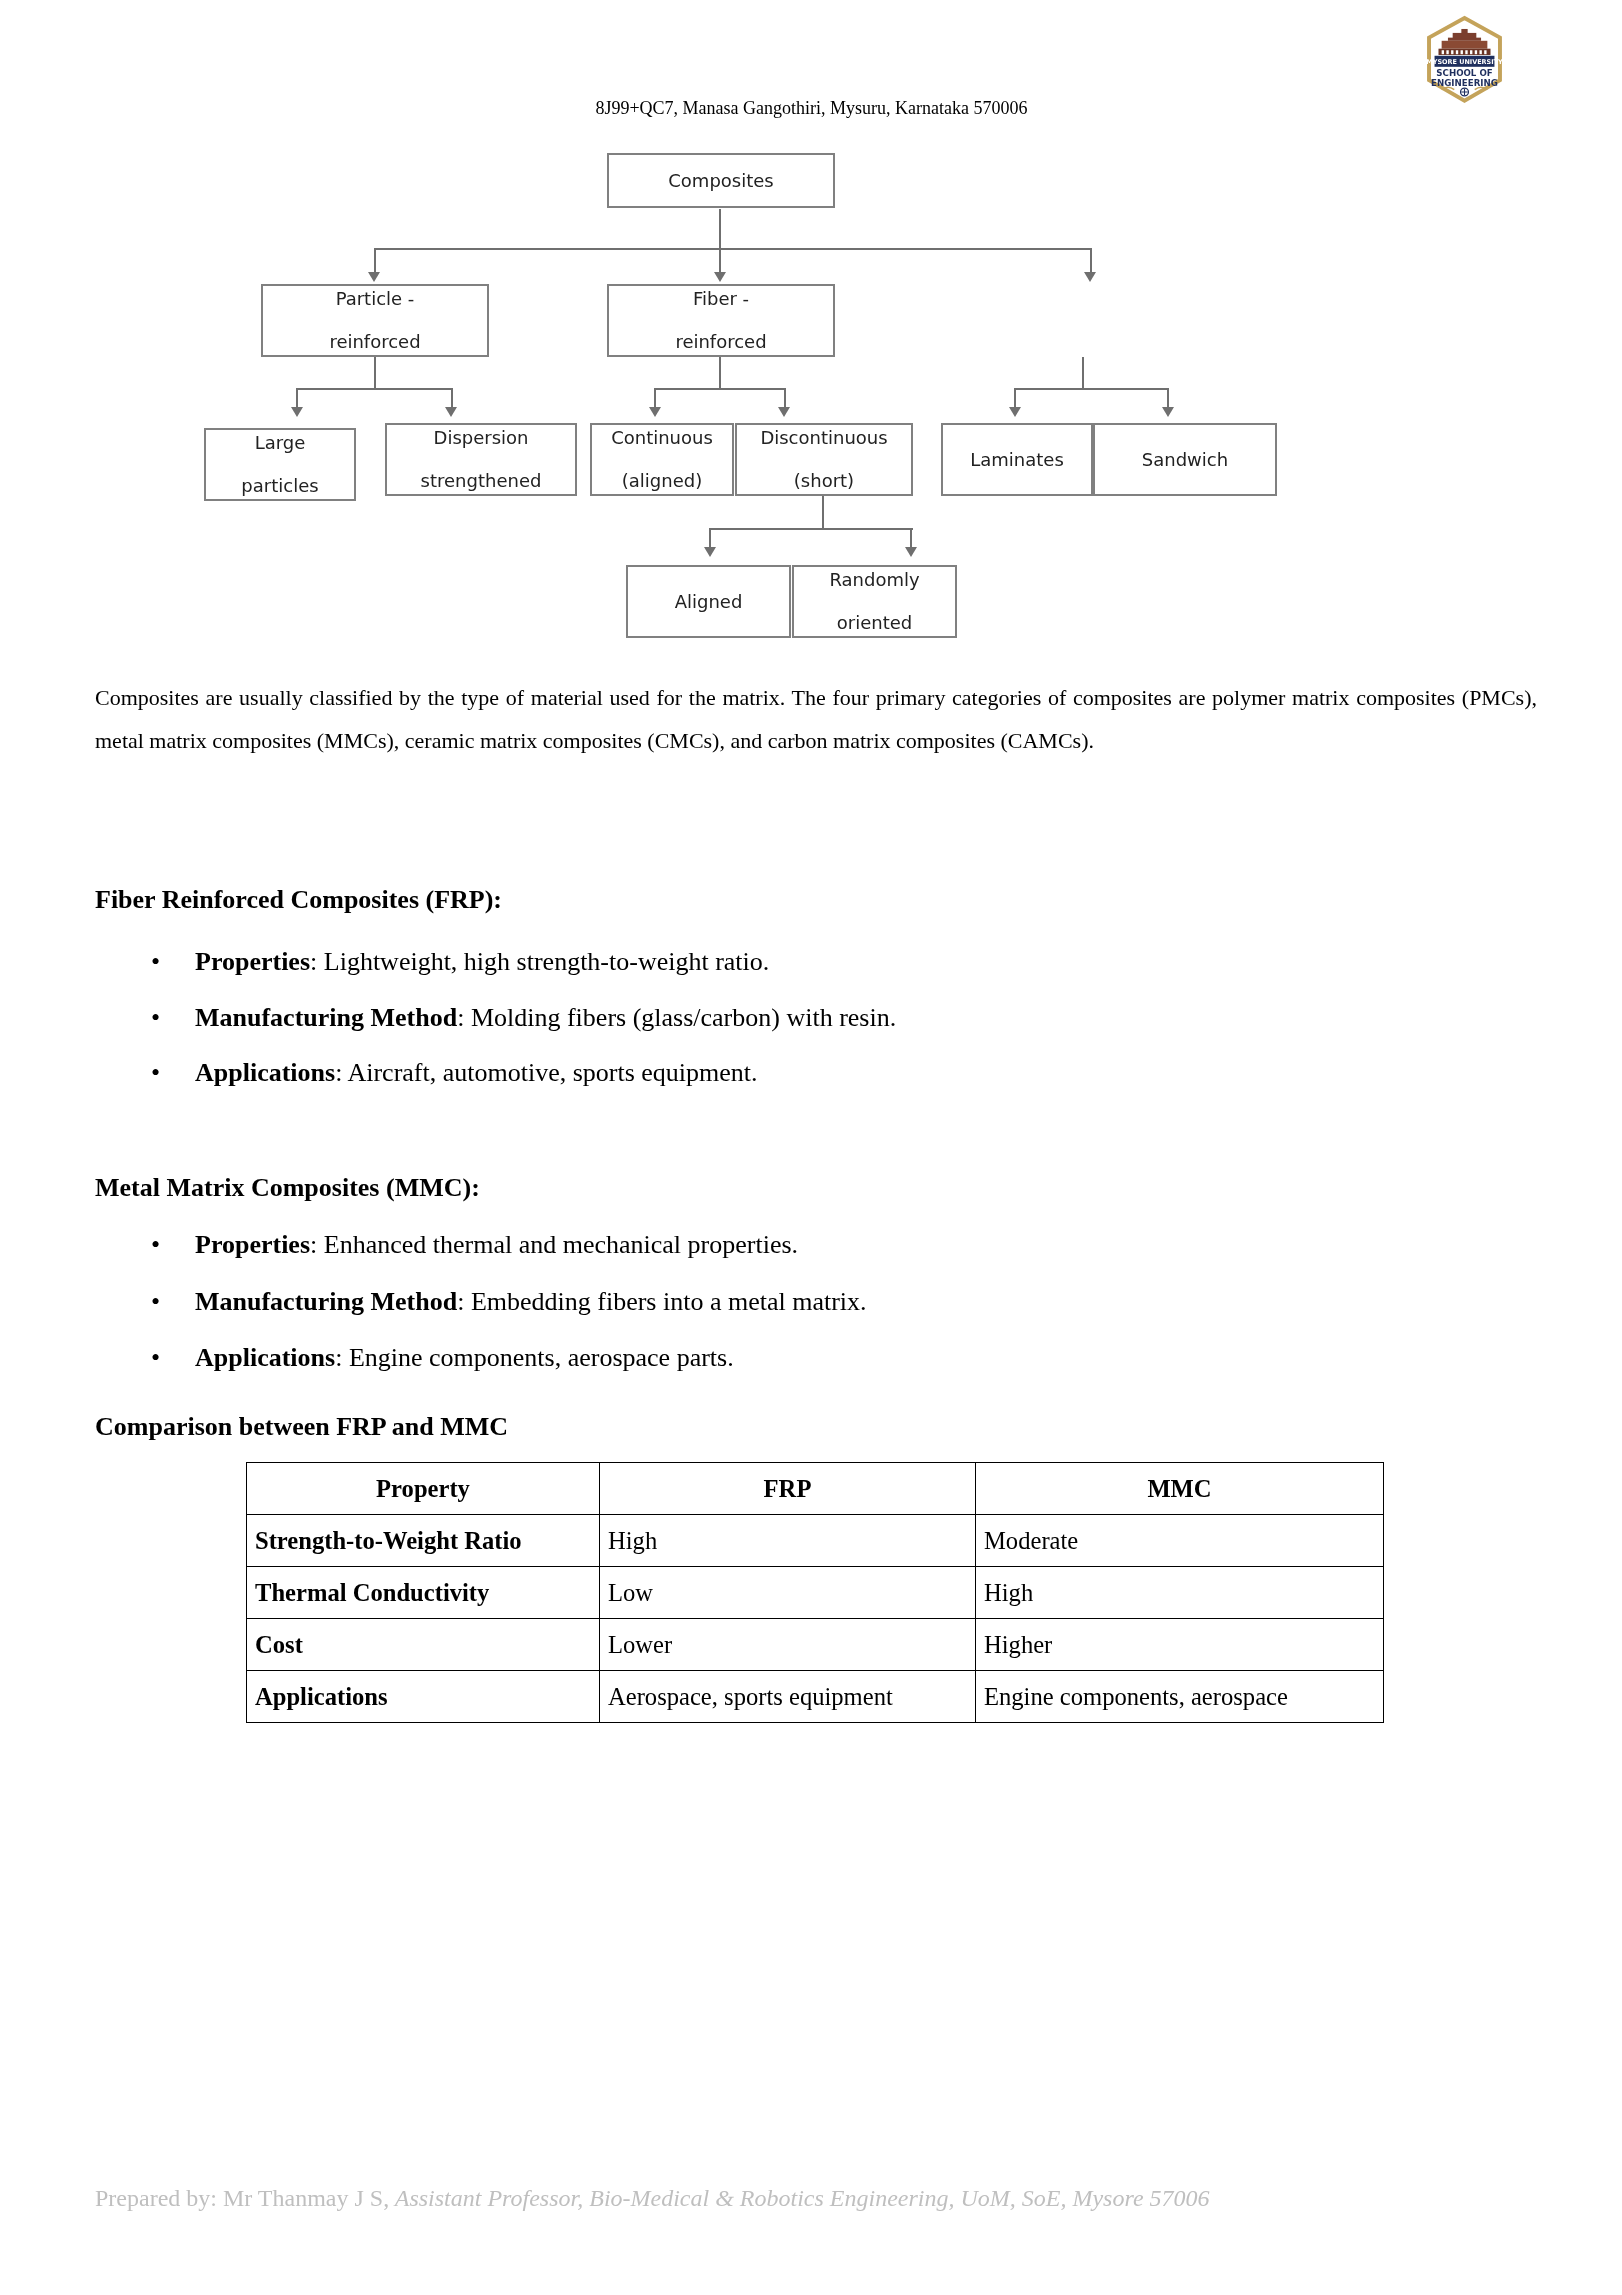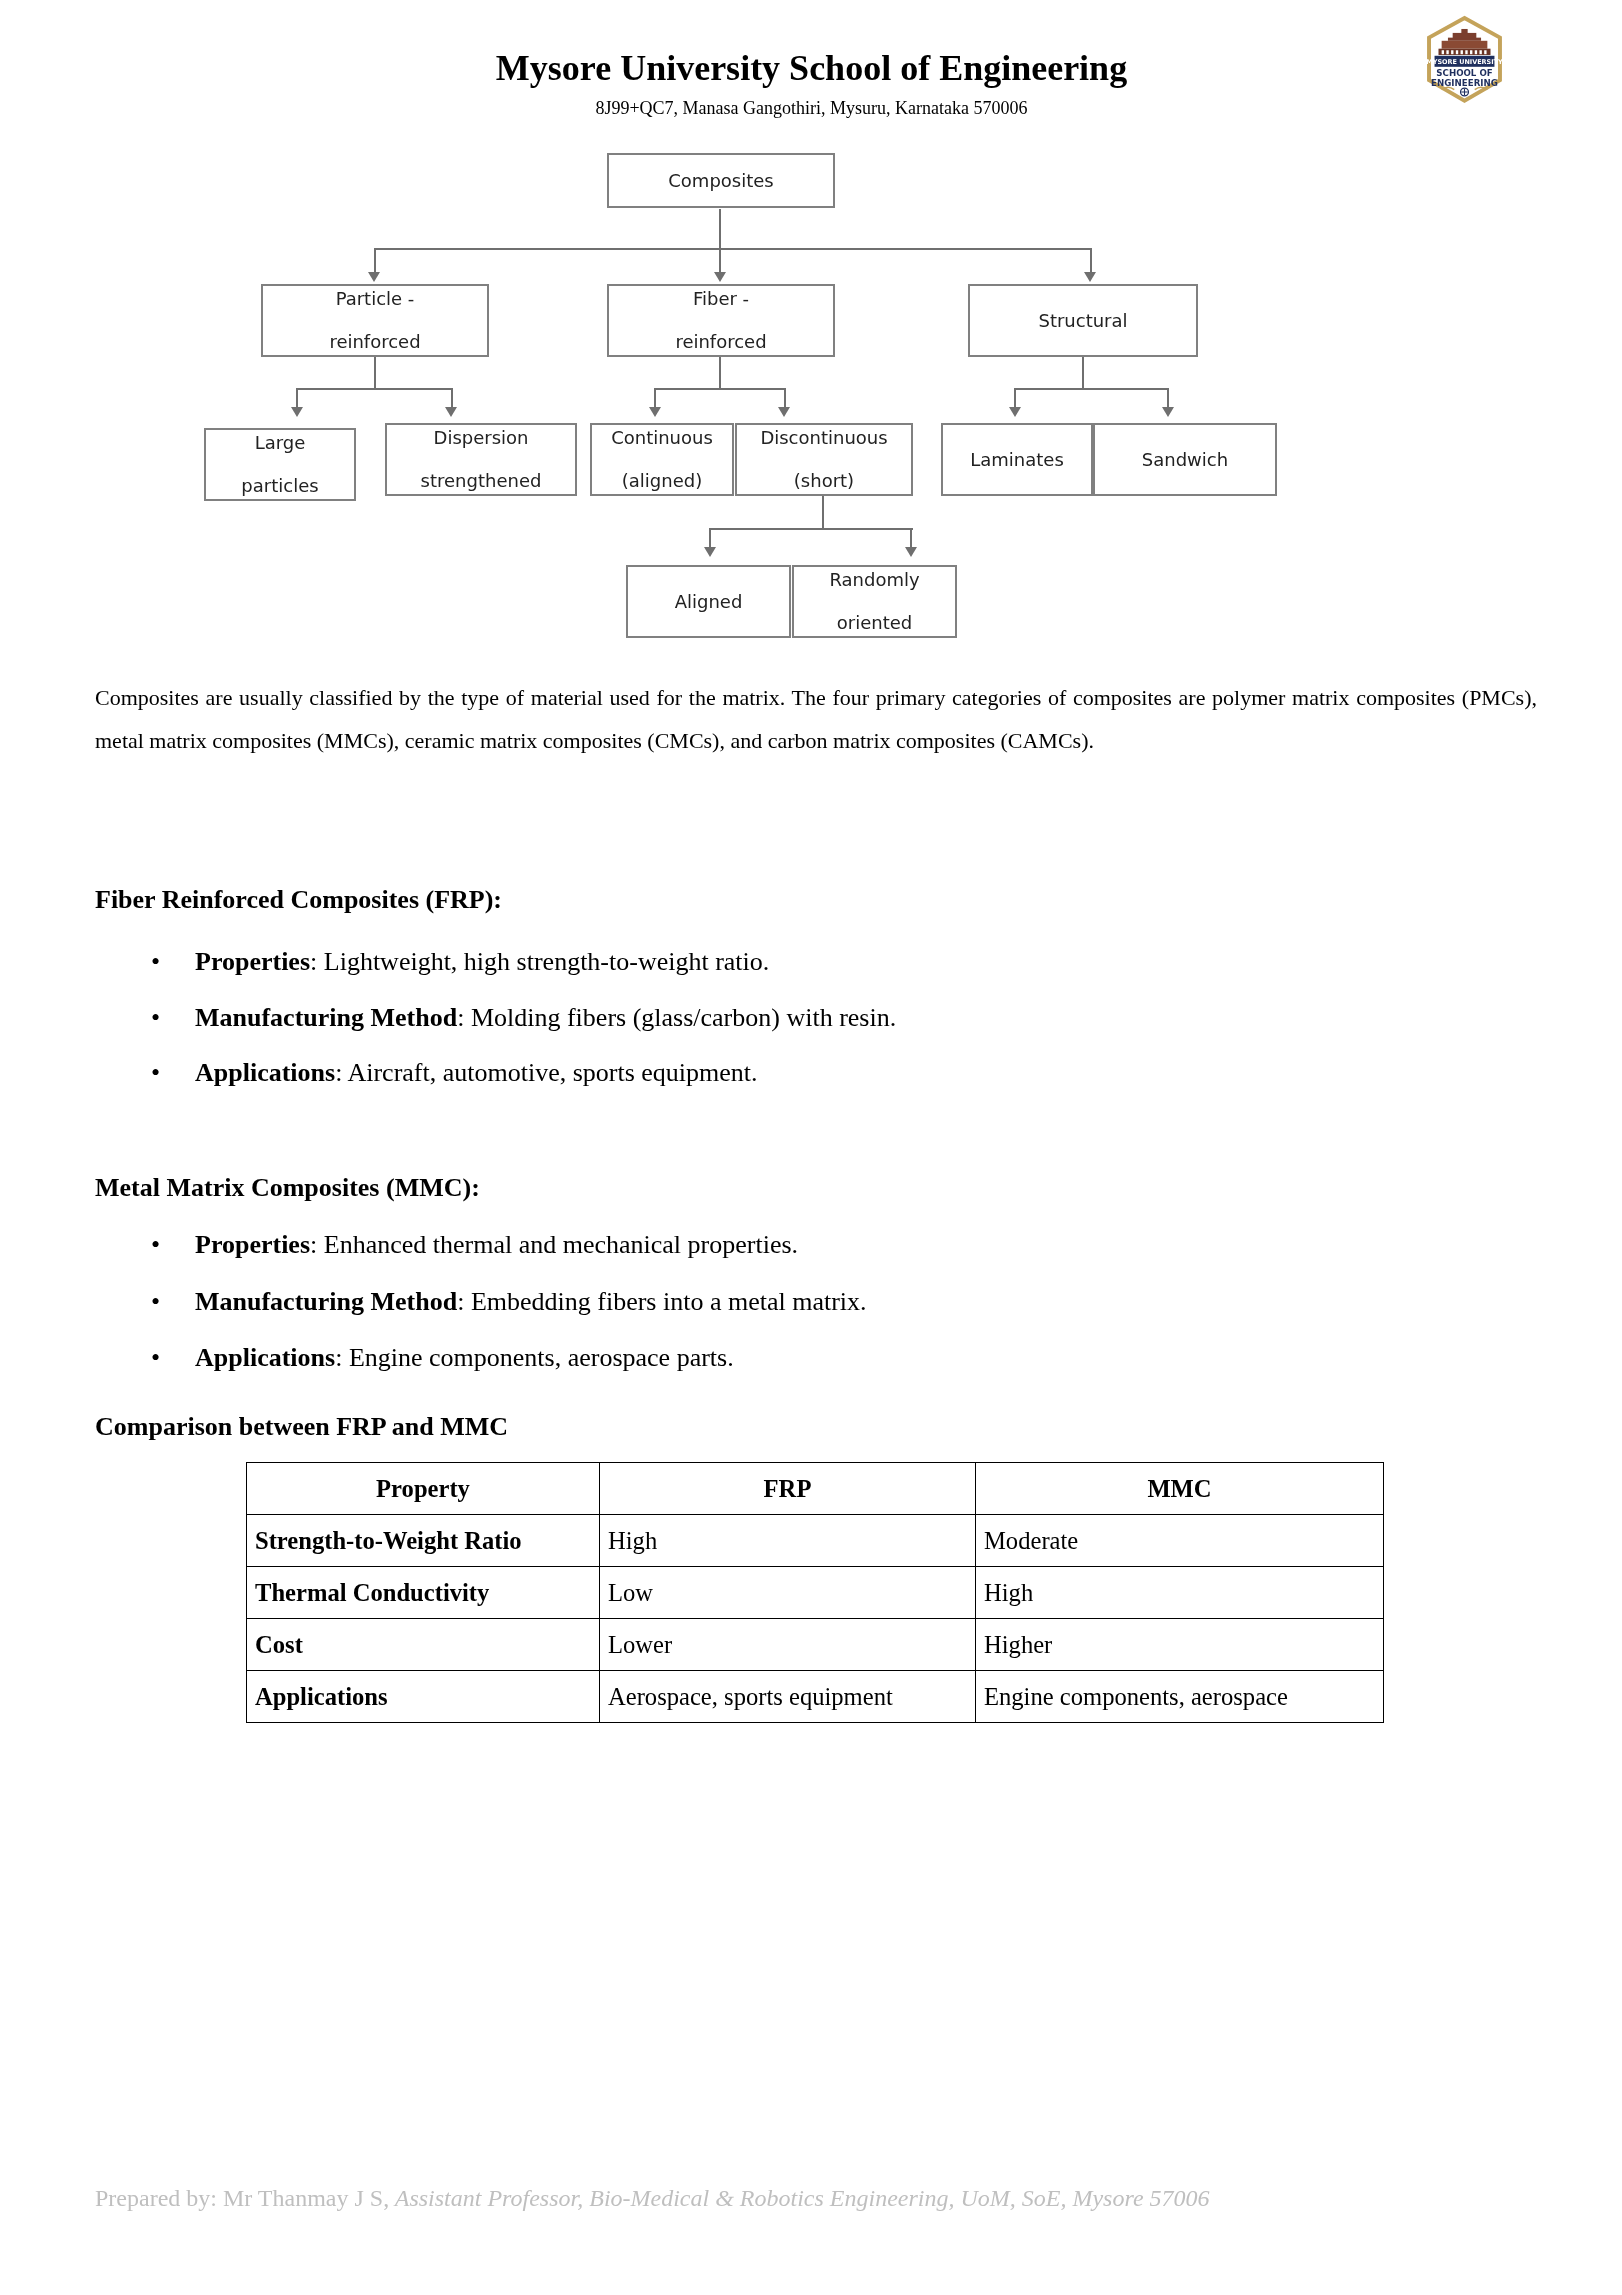--- a/index.html
+++ b/index.html
@@ -174,7 +174,6 @@
 <body>
 
 <div id="doc-header">
-  <div id="header-title">Mysore University School of Engineering</div>
   <div id="header-subtitle">8J99+QC7, Manasa Gangothiri, Mysuru, Karnataka 570006</div>
 </div>
 

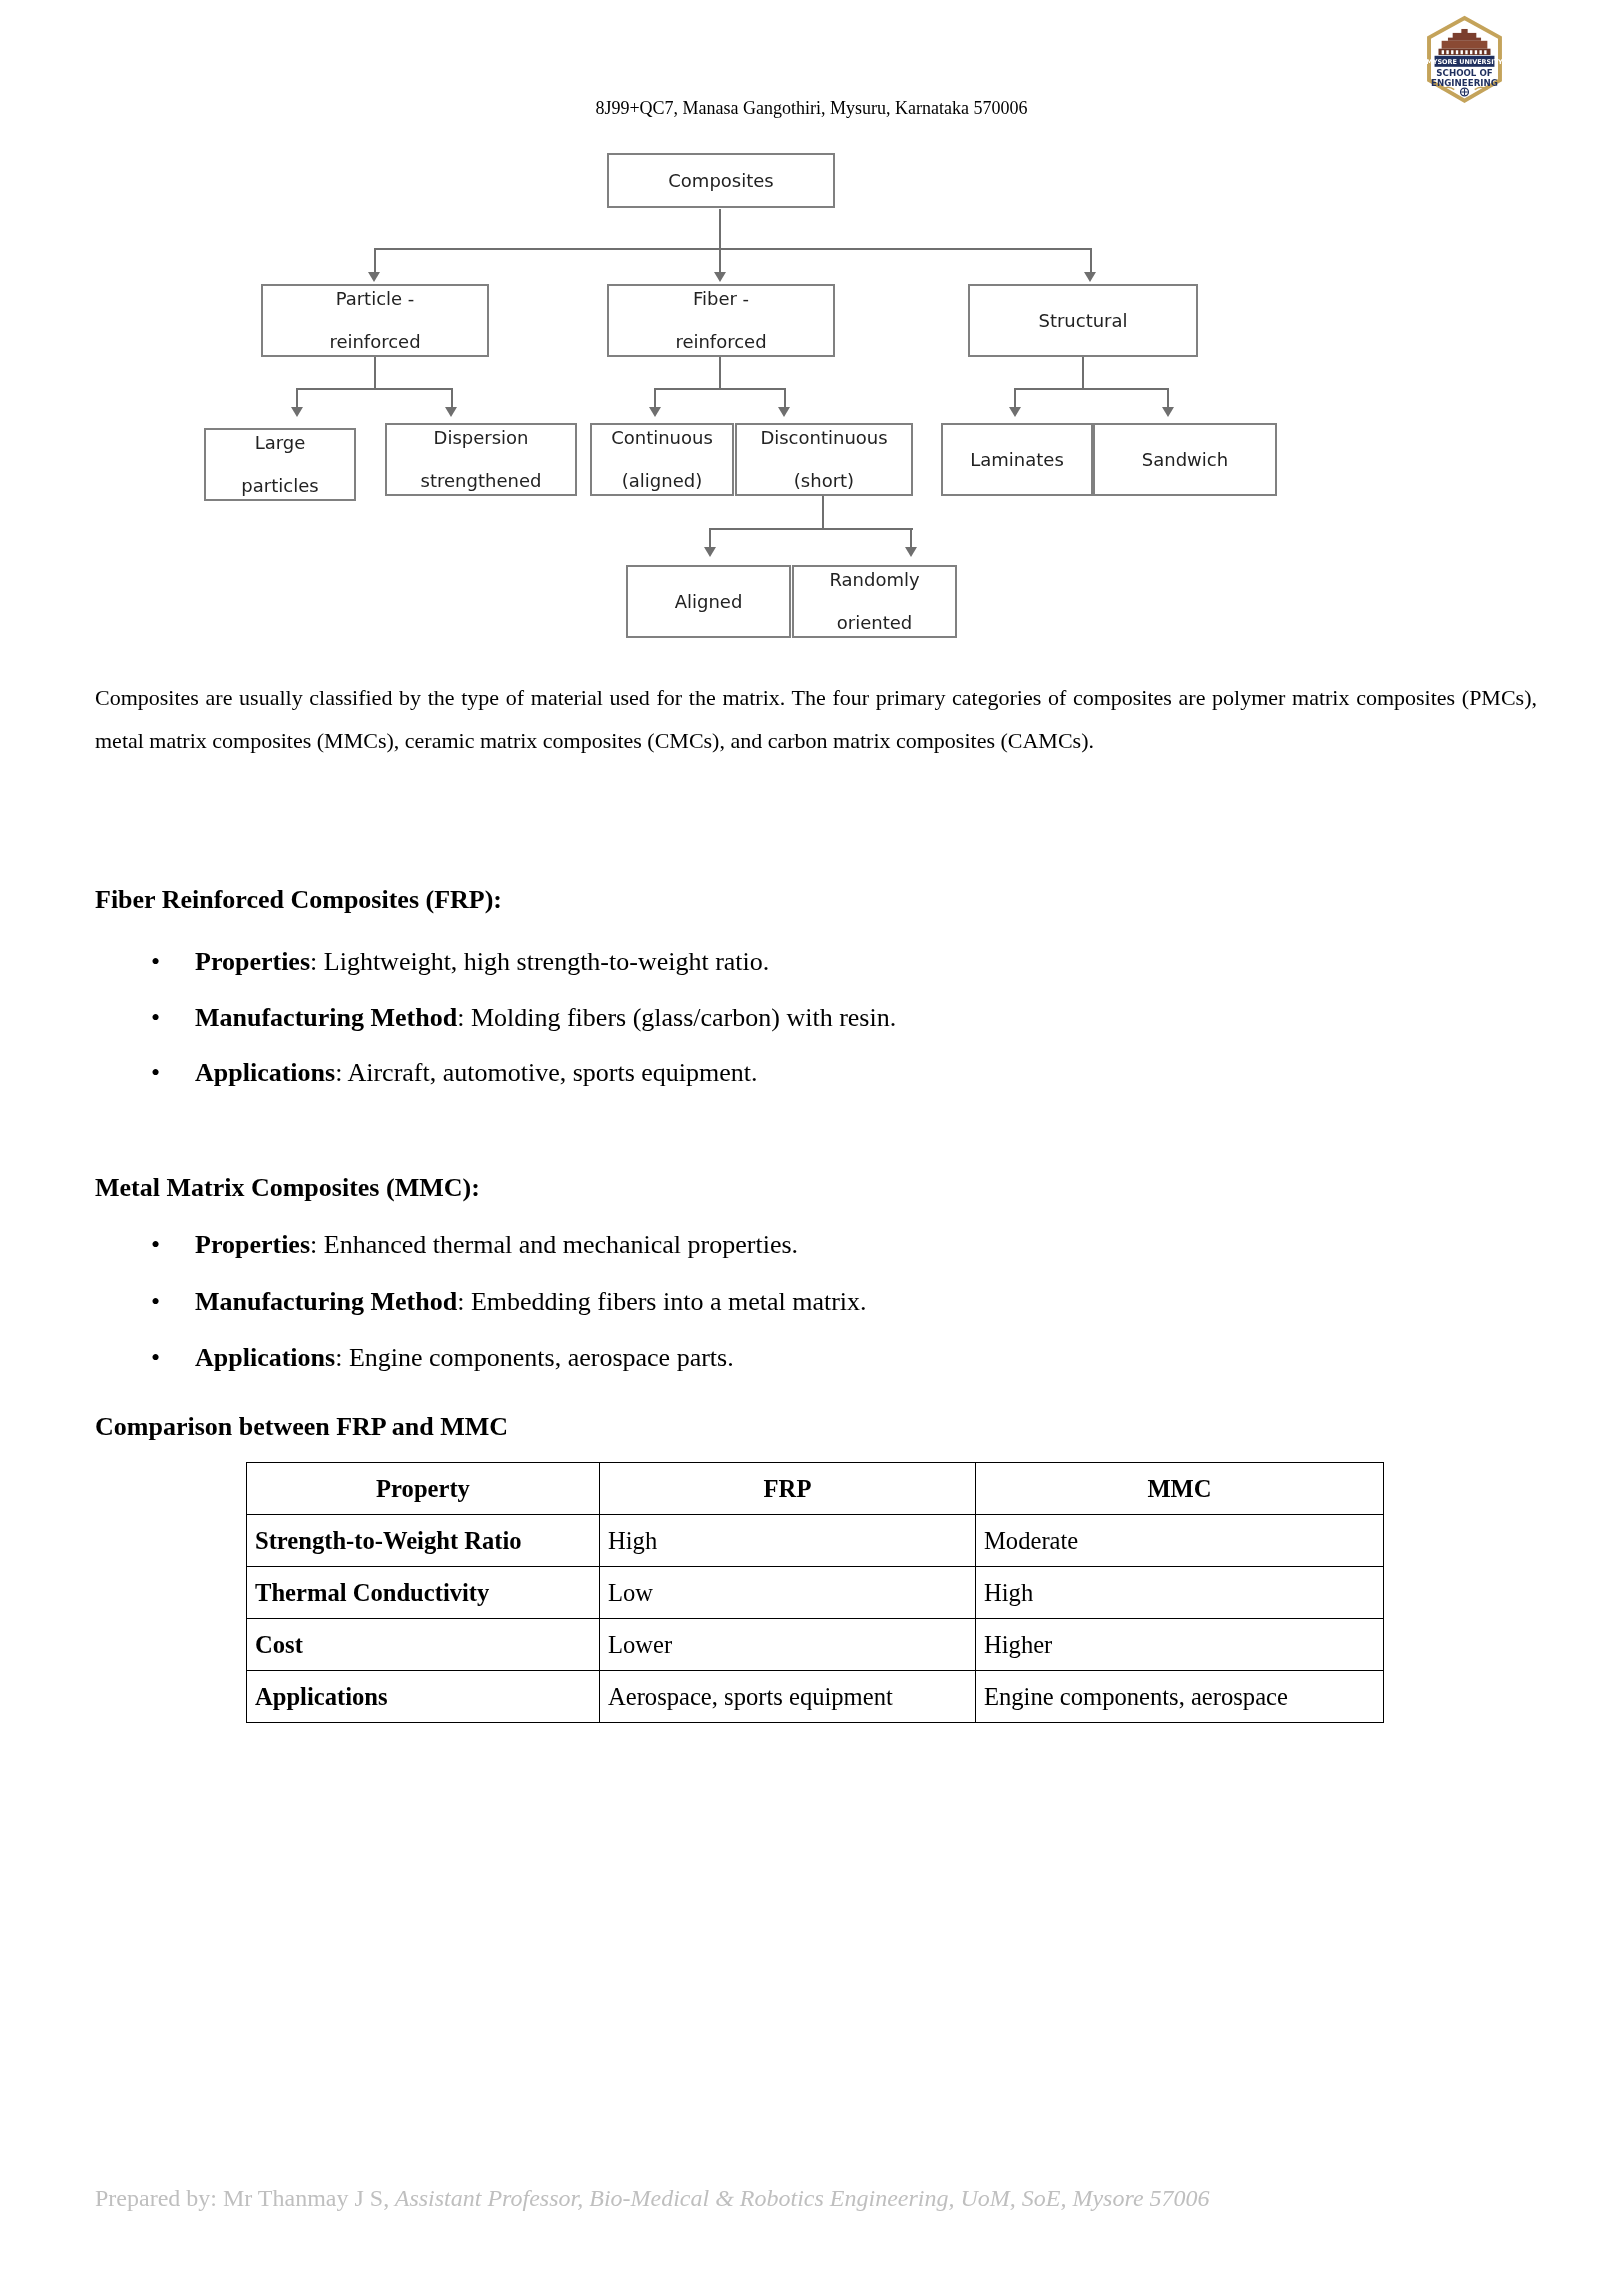--- a/index.html
+++ b/index.html
@@ -240,9 +240,6 @@
       <span>reinforced</span>
     </span>
   </div>
-  <div class="dbox" style="left:968px; top:137px; width:230px; height:73px;">
-    <span>Structural</span>
-  </div>
 
   <div class="dline v" style="left:374px; top:210px; height:32px;"></div>
   <div class="dline h" style="left:296px; top:241px; width:157px;"></div>

